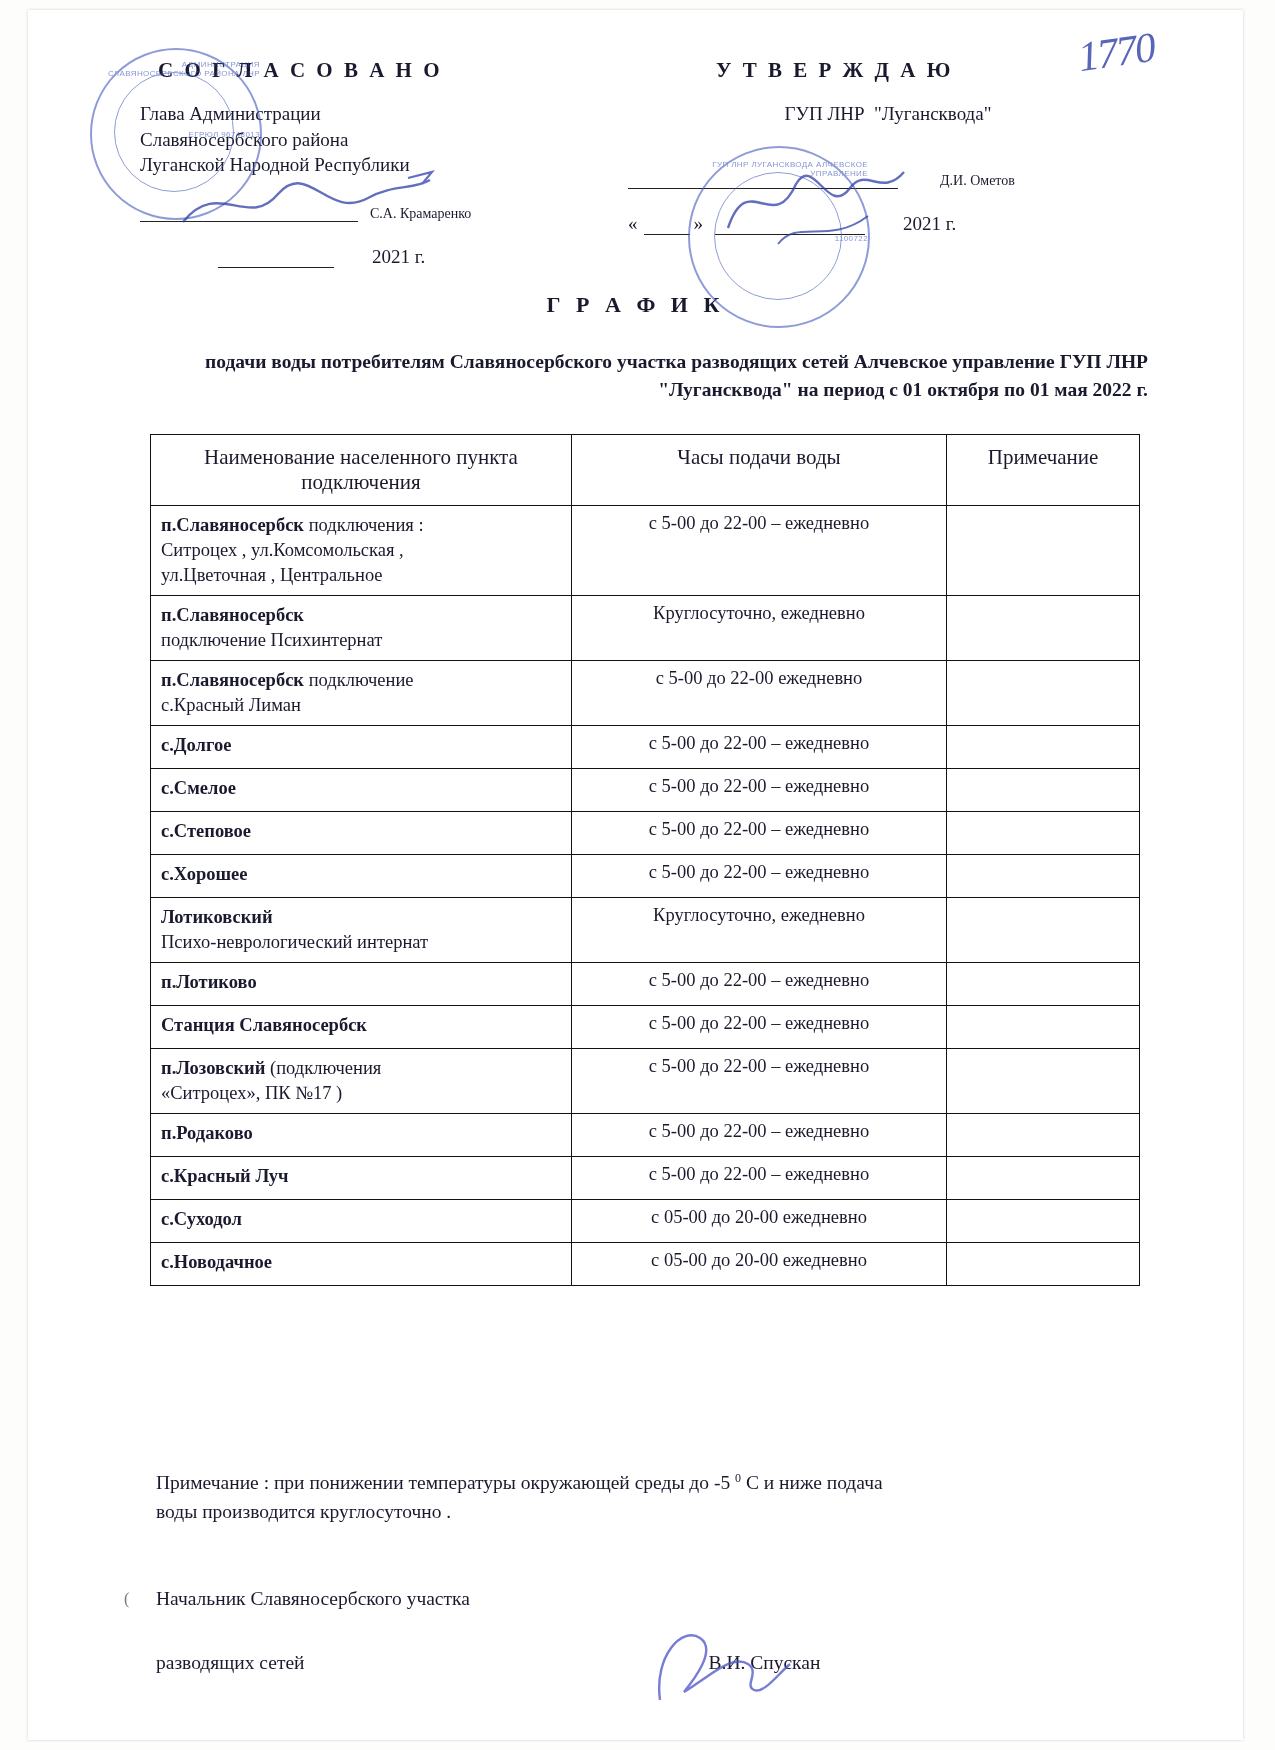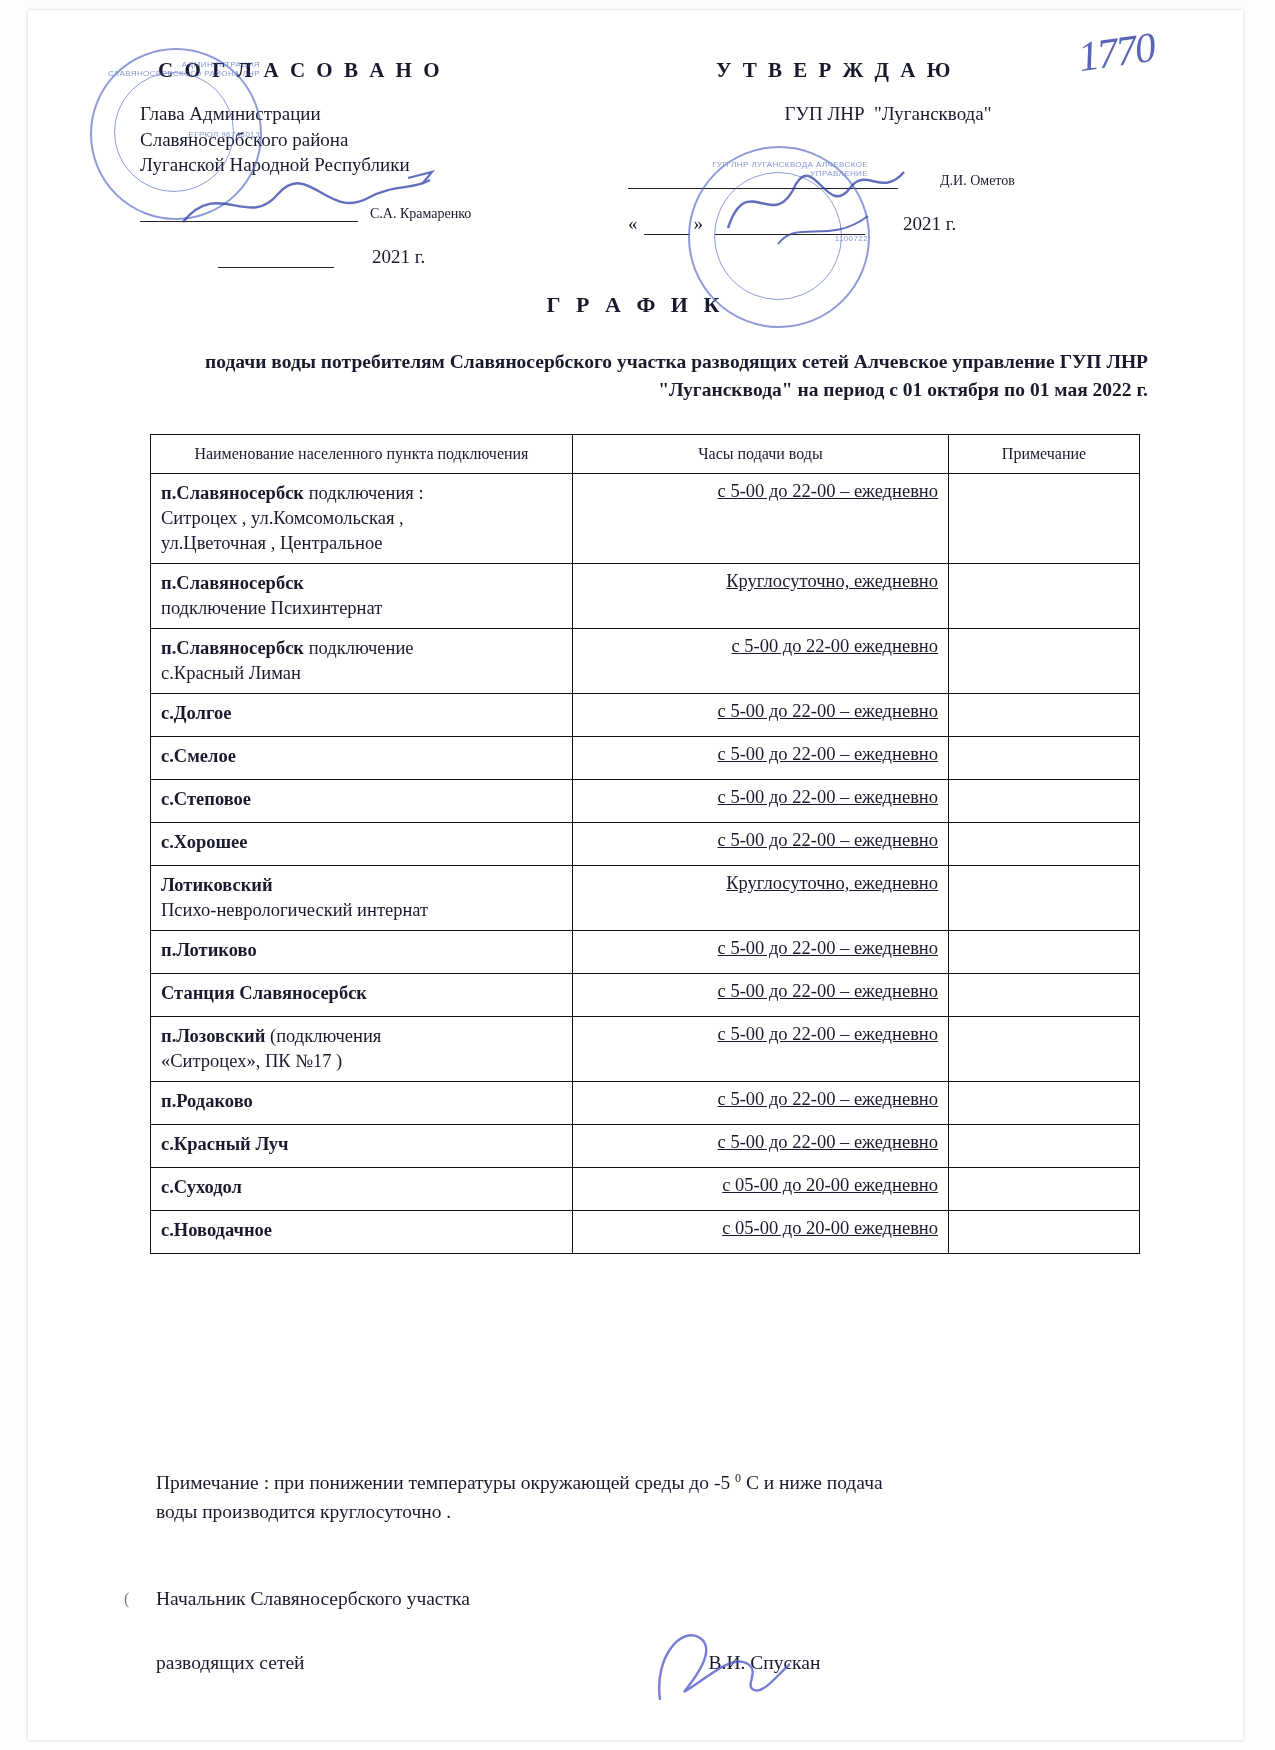--- a/index.html
+++ b/index.html
@@ -115,7 +115,7 @@
   table.sched th {
     font-weight: normal;
     text-align: center;
-    font-size: 16px;
+    font-size: 21px;
     padding: 10px 8px;
   }
   .col-name { width: 428px; }

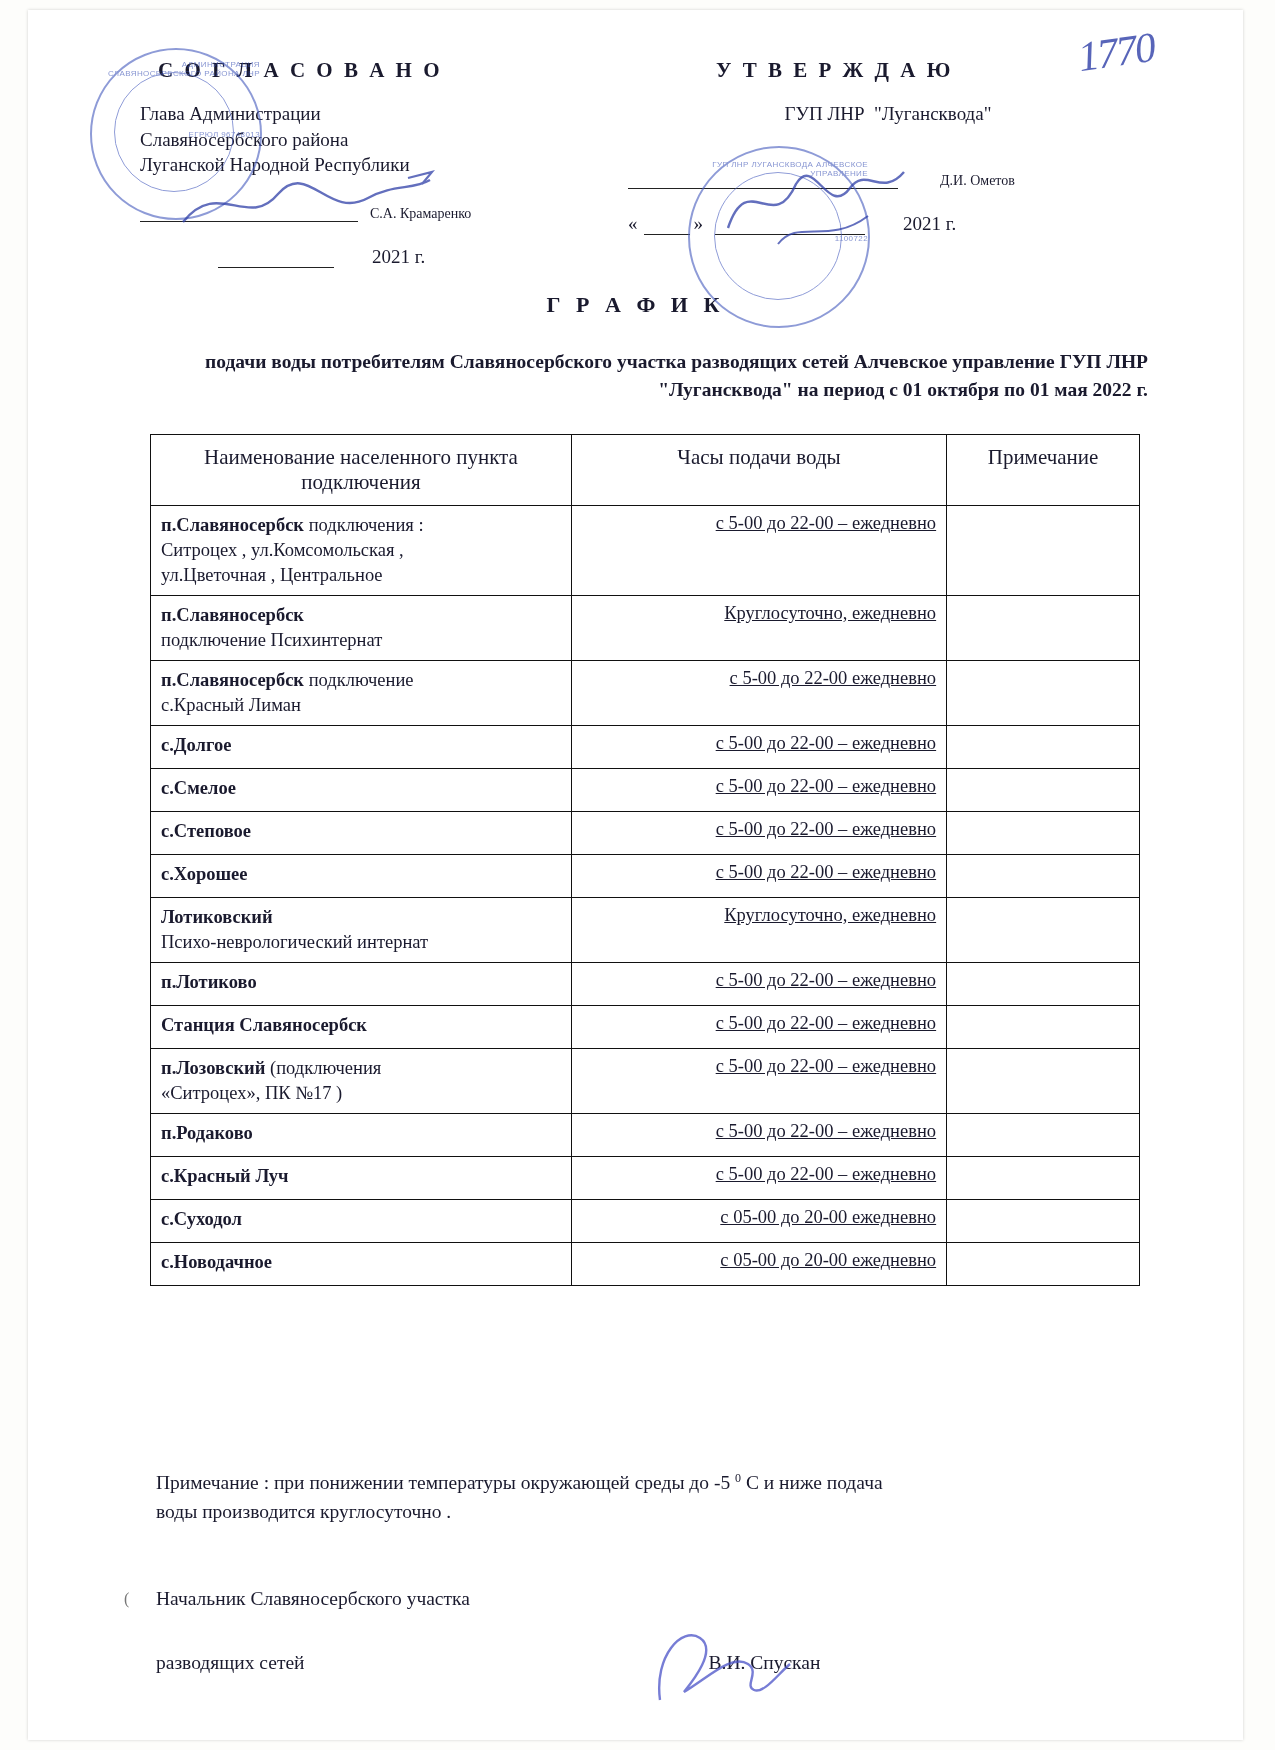--- a/index.html
+++ b/index.html
@@ -123,7 +123,7 @@
   .col-note { width: 182px; }
   td.name { line-height: 1.35; }
   td.name b { font-weight: bold; }
-  td.hours { text-align: right; padding-left: 14px; text-decoration: underline; }
+  td.hours { text-align: center; padding-left: 14px; }
   .short-row td { height: 28px; }
 
   

